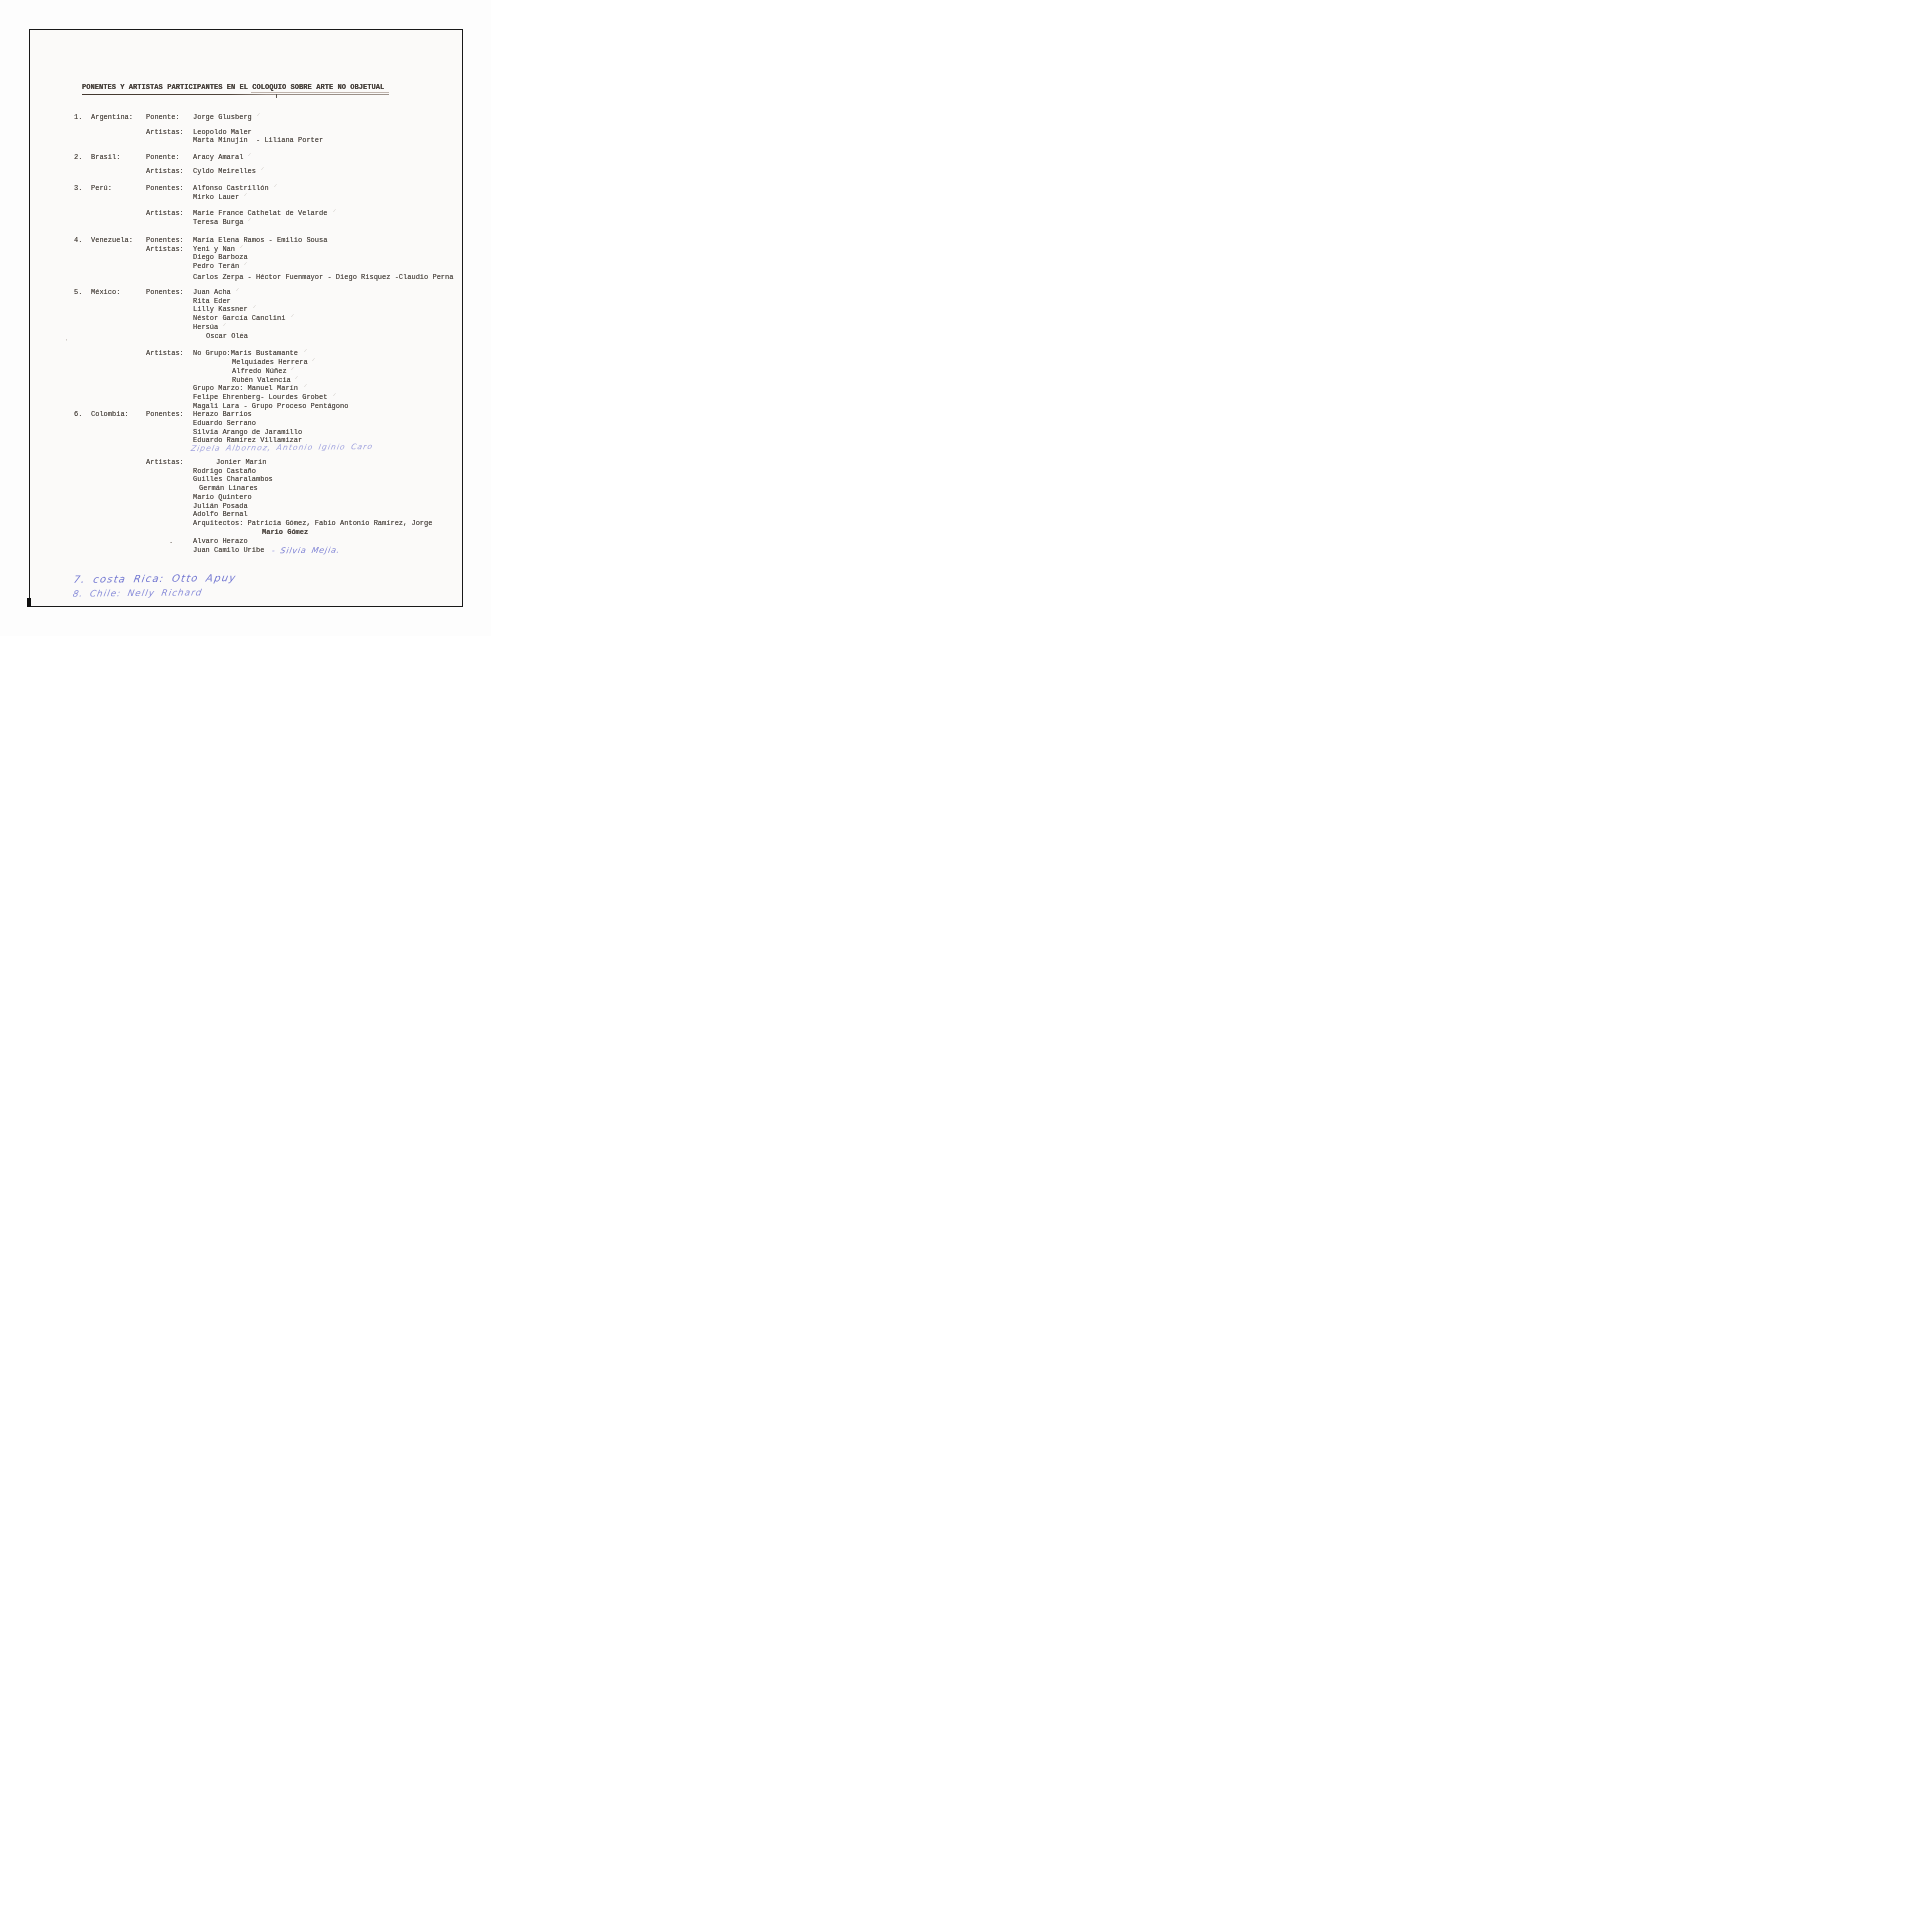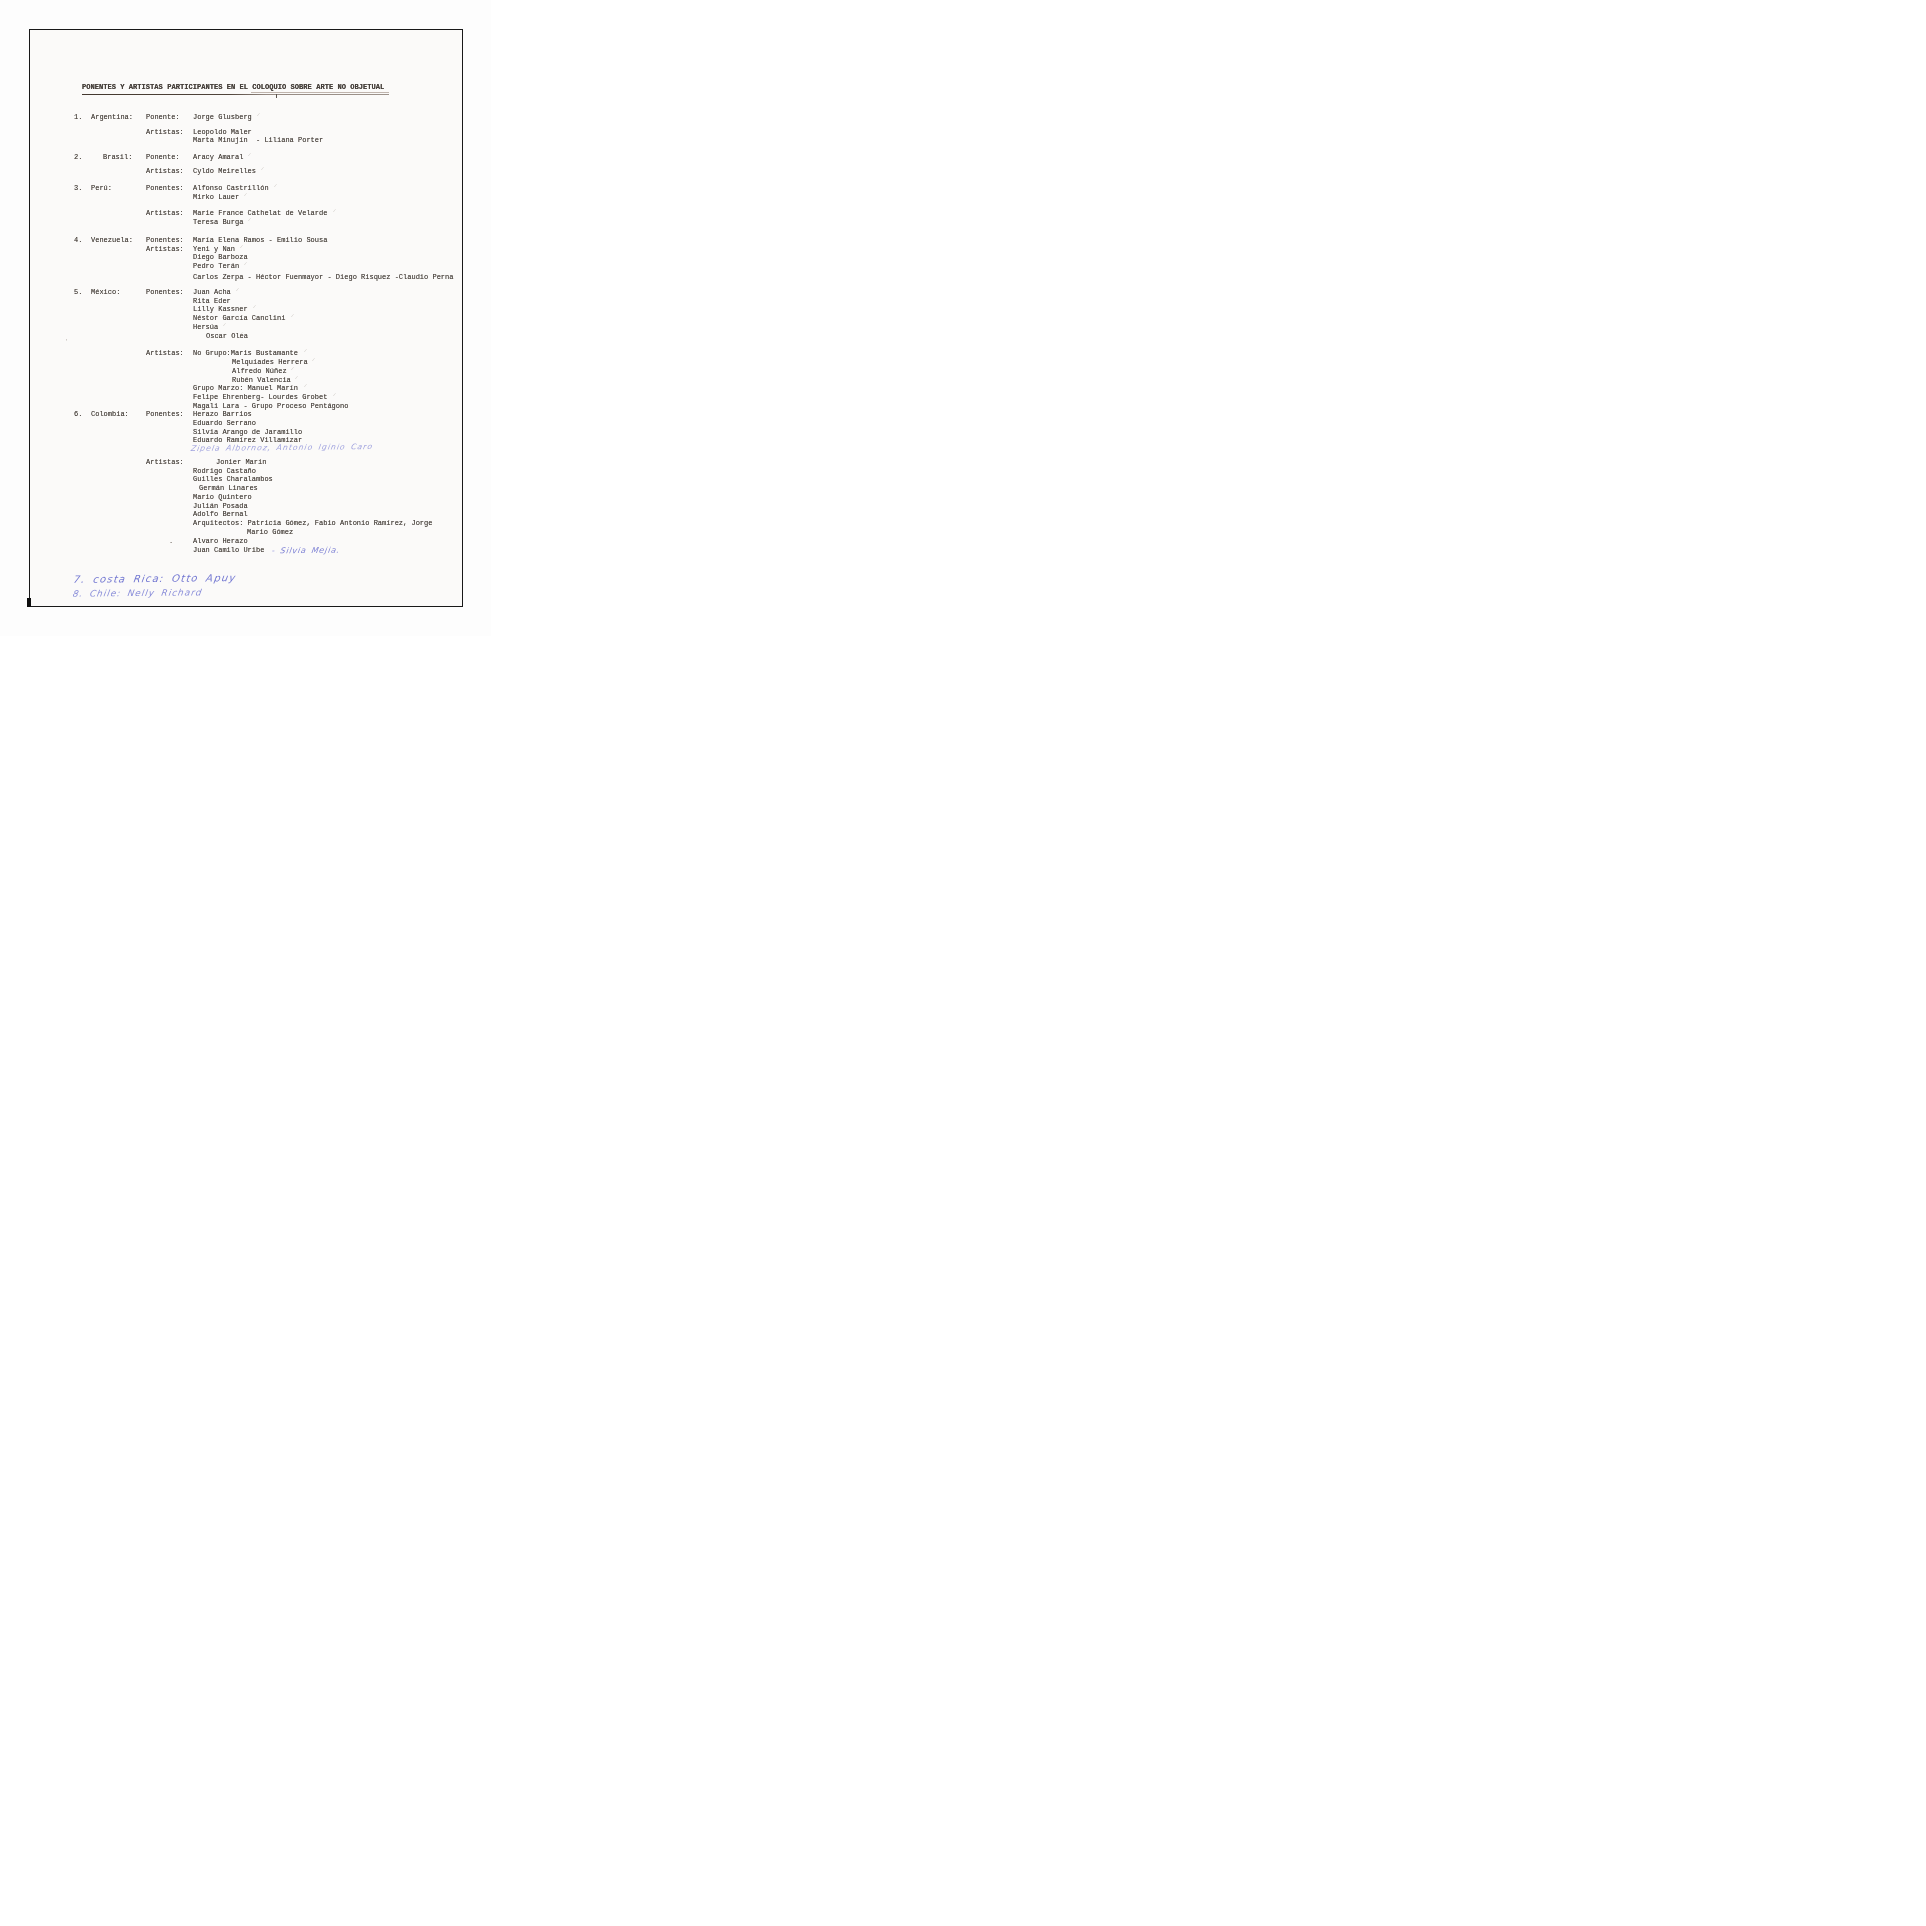--- a/index.html
+++ b/index.html
@@ -97,7 +97,7 @@
       </div>
       <div class="line" style="top: 153px;">
         <span class="part num" style="left: 74px;">2.</span>
-        <span class="part country" style="left: 91px; margin-left: 12px;">Brasil:</span>
+        <span class="part country" style="left: 91px;">Brasil:</span>
         <span class="part label" style="left: 146px;">Ponente:</span>
         <span class="part name" style="left: 193px;">Aracy Amaral</span>
         <span class="check" style="left: 248px;">⁄</span>

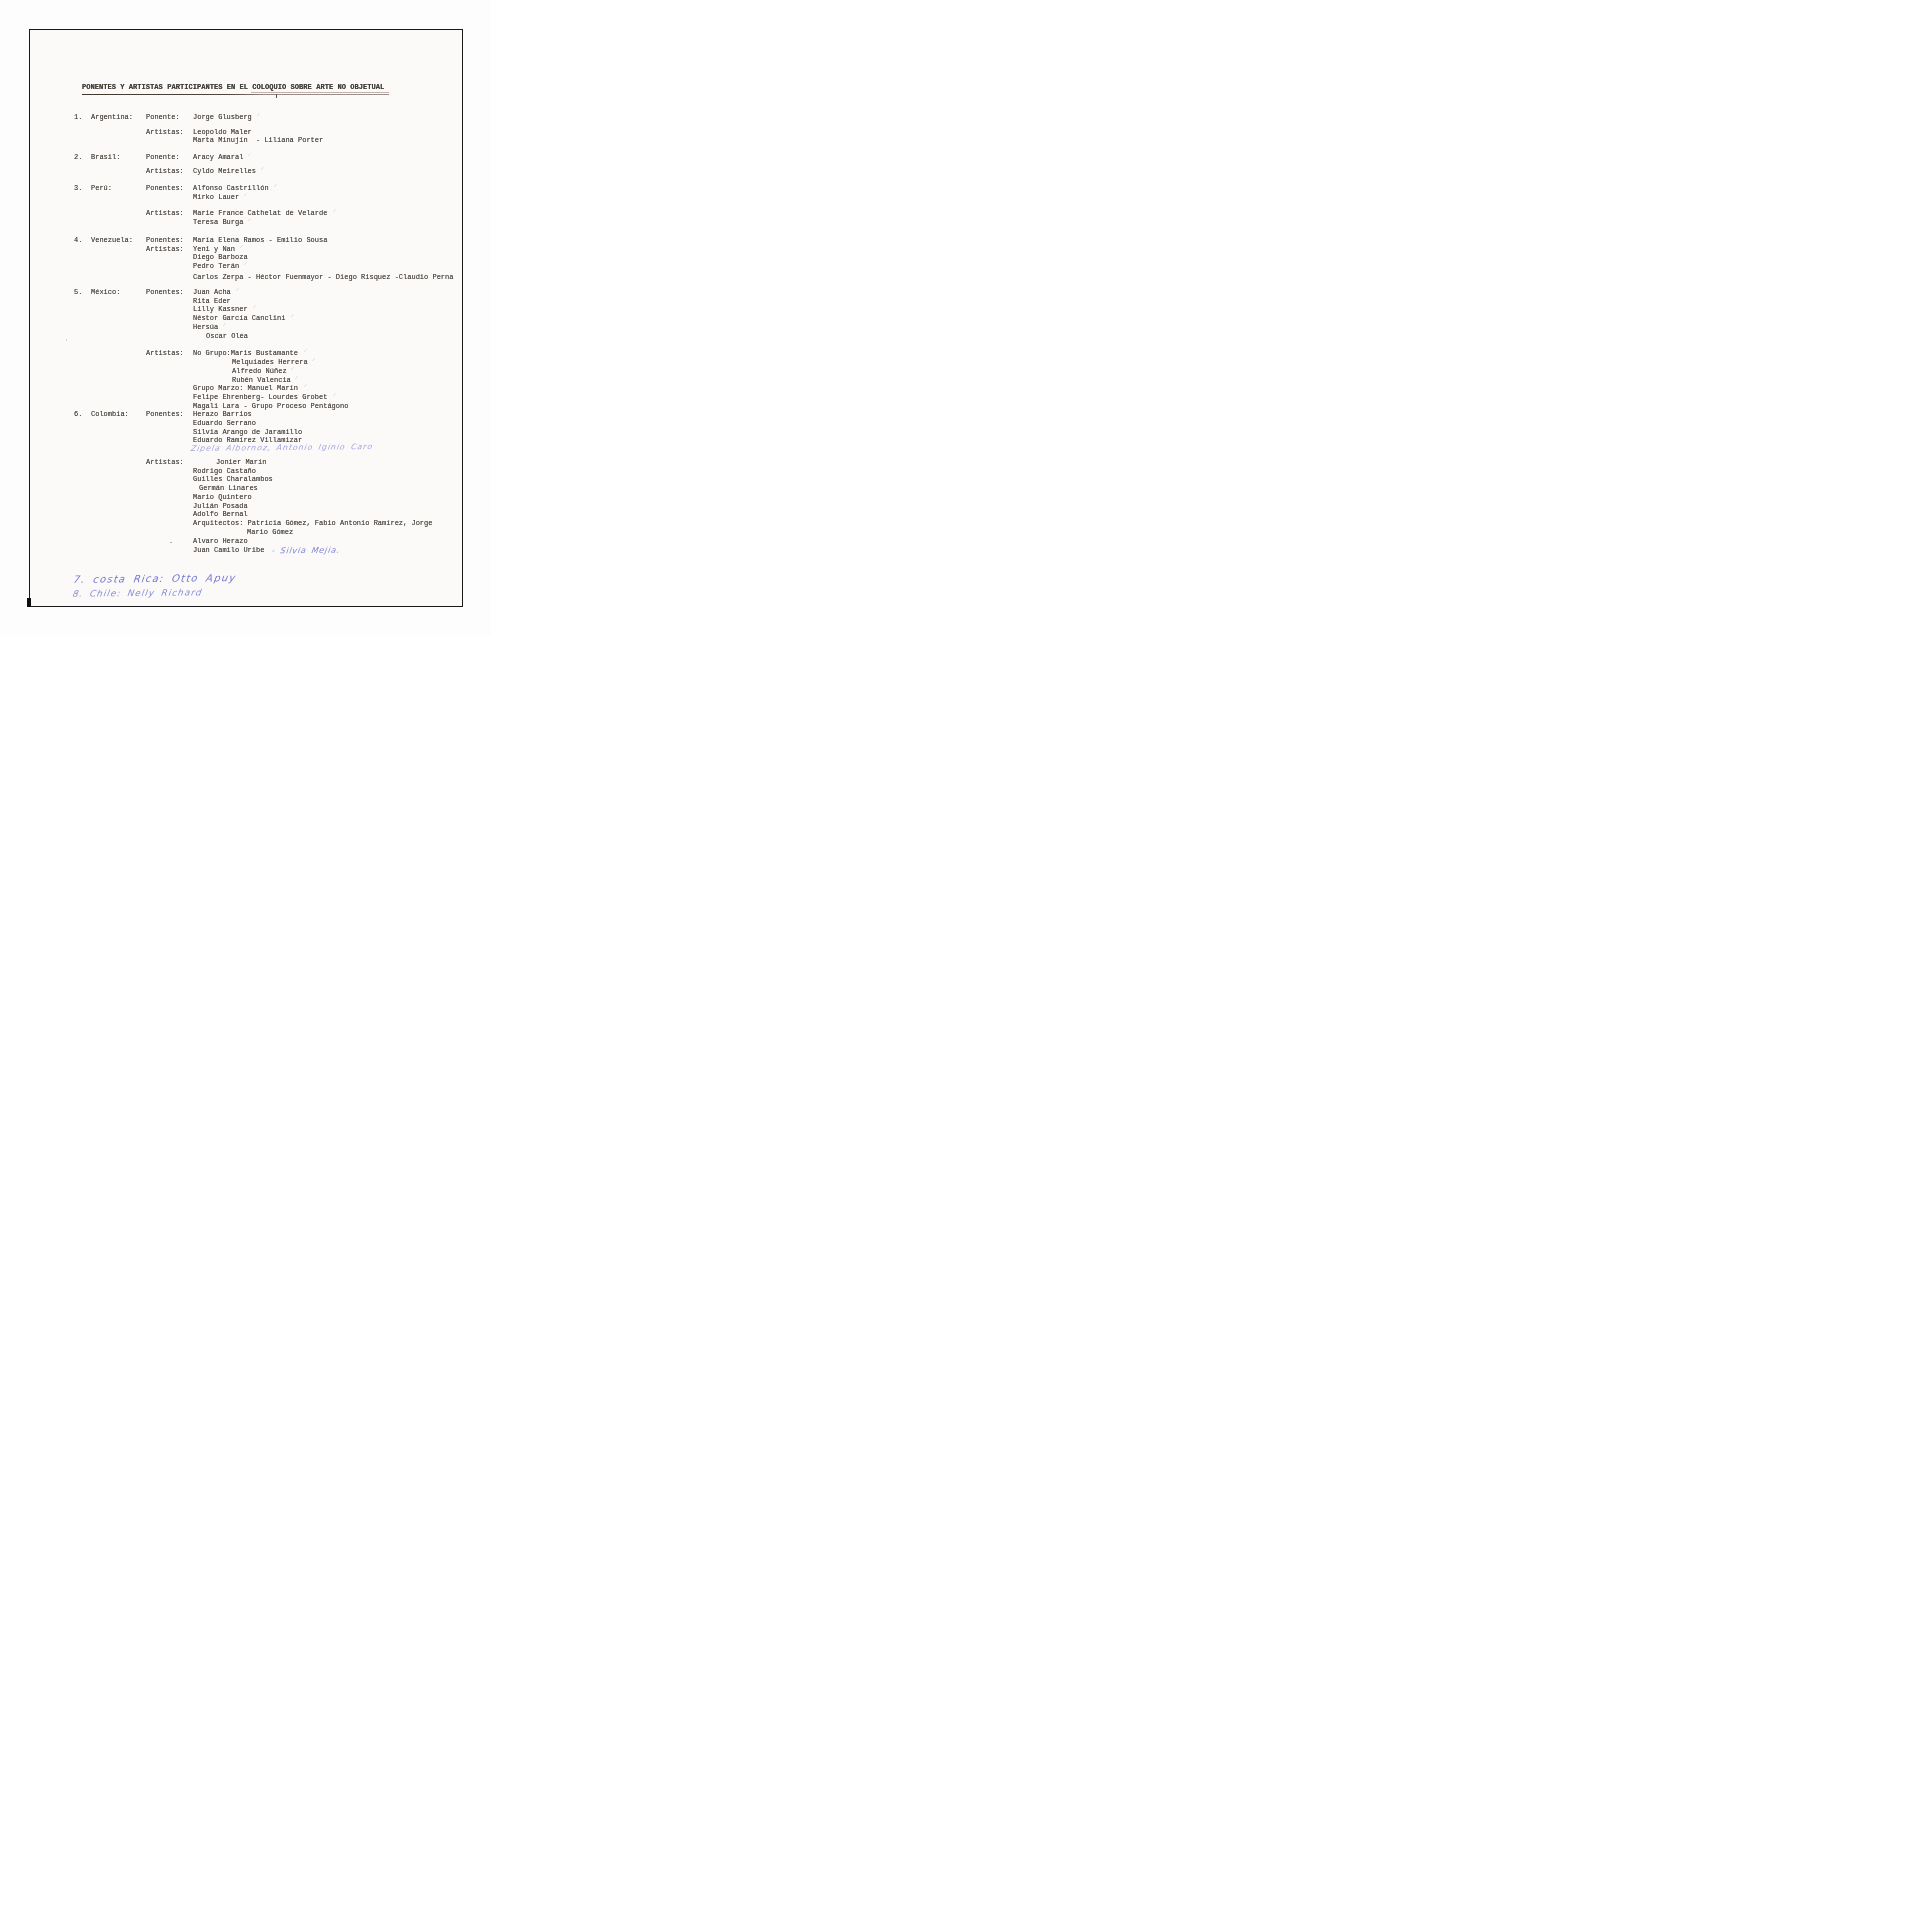--- a/index.html
+++ b/index.html
@@ -246,7 +246,7 @@
         <span class="part name" style="left: 193px;">Arquitectos: Patricia Gómez, Fabio Antonio Ramírez, Jorge</span>
       </div>
       <div class="line" style="top: 528px;">
-        <span class="part name" style="left: 247px;">Mario Gómez</span>
+        <span class="part name" style="left: 262px; font-weight: bold;">Mario Gómez</span>
       </div>
       <div class="line" style="top: 537px;">
         <span class="part dot" style="left: 169px;">.</span>

